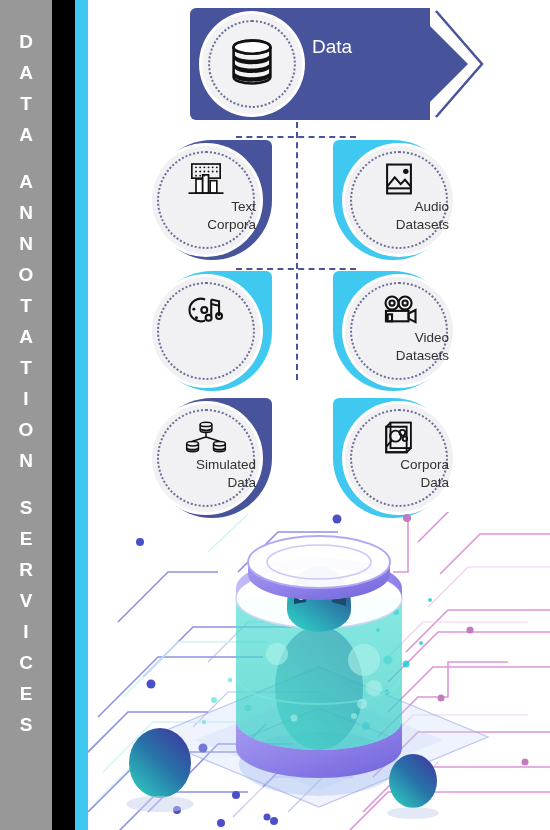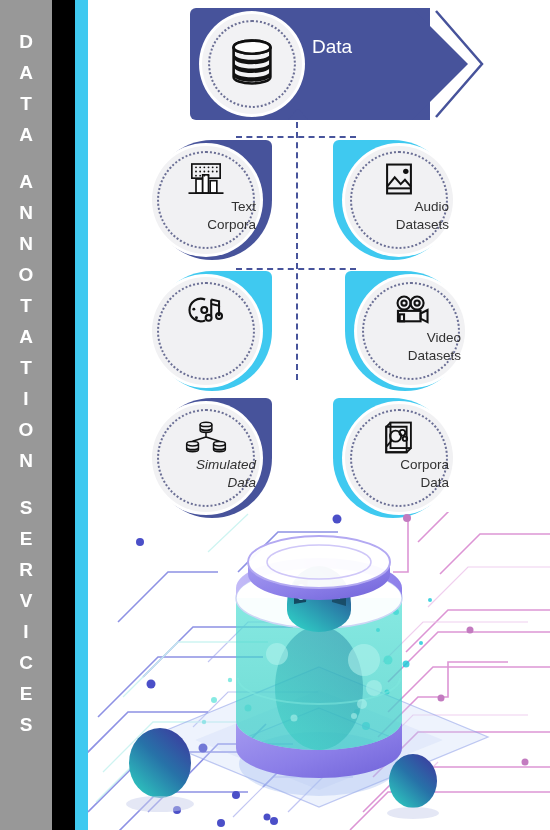--- a/index.html
+++ b/index.html
@@ -221,7 +221,7 @@
           </div>
         </div>
       </div>
-      <div class="card right" style="left: 345px; top: 271px; text-decoration: underline;">
+      <div class="card right" style="left: 333px; top: 271px; text-decoration: underline;">
         <div class="blob" style="background: rgb(63, 201, 240);"></div>
         <div class="disc">
           <div class="dots"></div>

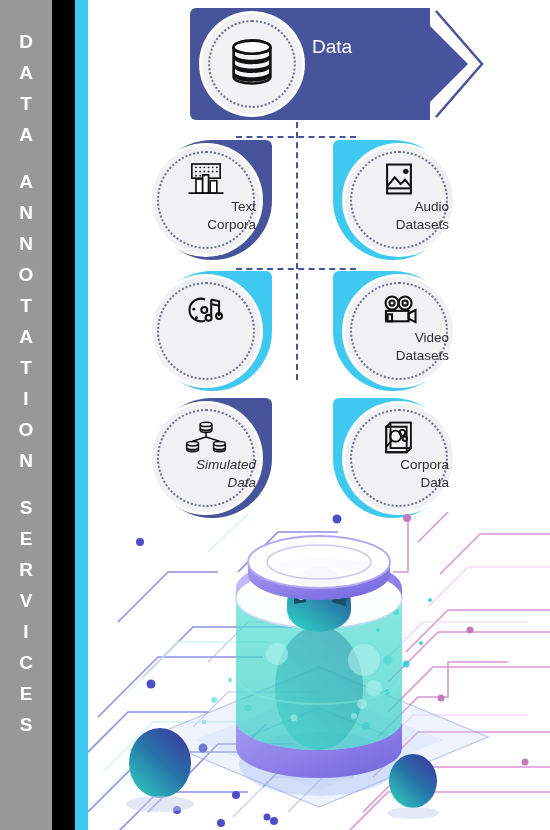--- a/index.html
+++ b/index.html
@@ -244,7 +244,7 @@
           </div>
         </div>
       </div>
-      <div class="card left" style="left: 152px; top: 398px; font-style: italic;">
+      <div class="card left" style="left: 152px; top: 398px;">
         <div class="blob" style="background: rgb(71, 83, 155);"></div>
         <div class="disc">
           <div class="dots"></div>

